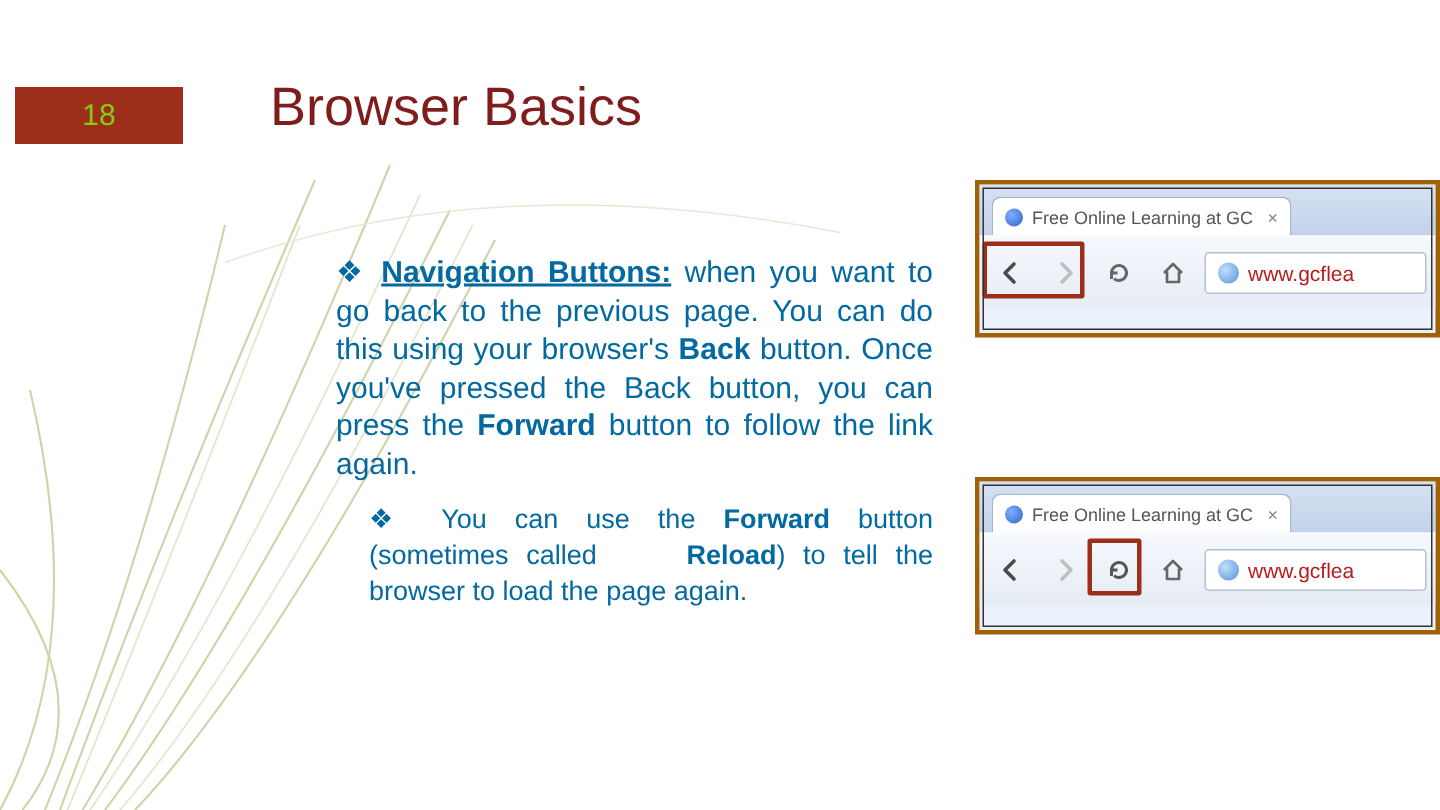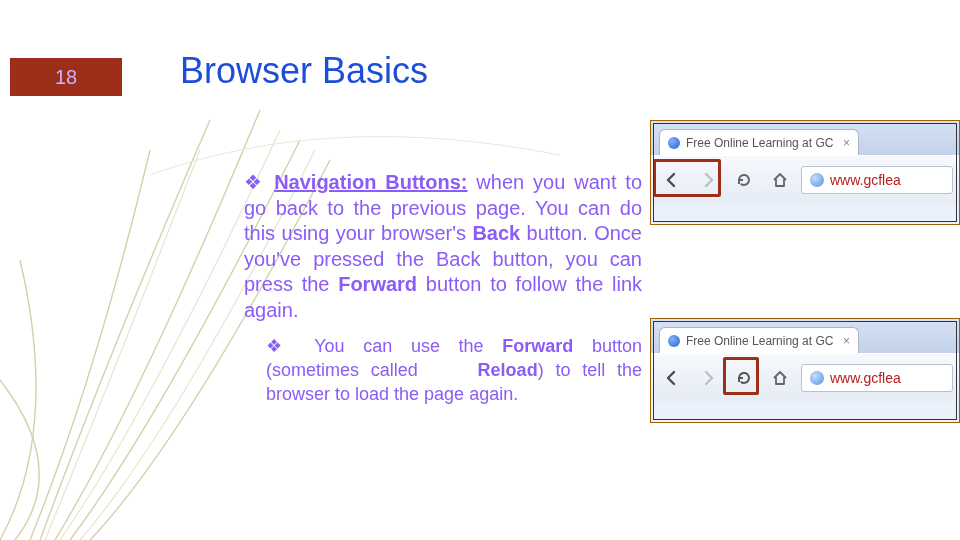--- a/index.html
+++ b/index.html
@@ -27,7 +27,7 @@
     width: 112px;
     height: 38px;
     background: #9c2e1a;
-    color: #c4b5fd;
+    color: #84cc16;
     font-size: 20px;
     display: flex;
     align-items: center;

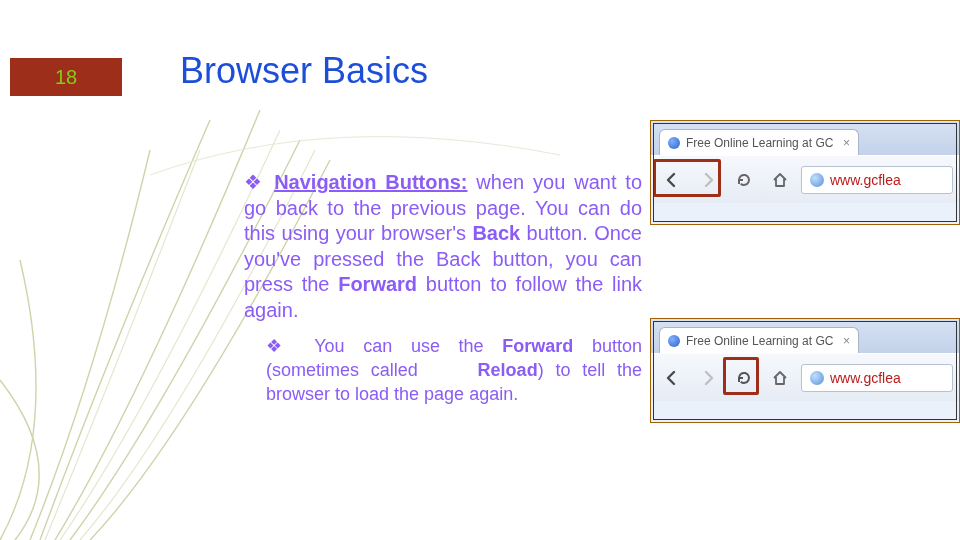--- a/index.html
+++ b/index.html
@@ -40,7 +40,7 @@
     left: 180px;
     top: 50px;
     font-size: 36px;
-    color: #1d4ed8;
+    color: #7f1d1d;
     font-weight: 400;
     z-index: 2;
   }

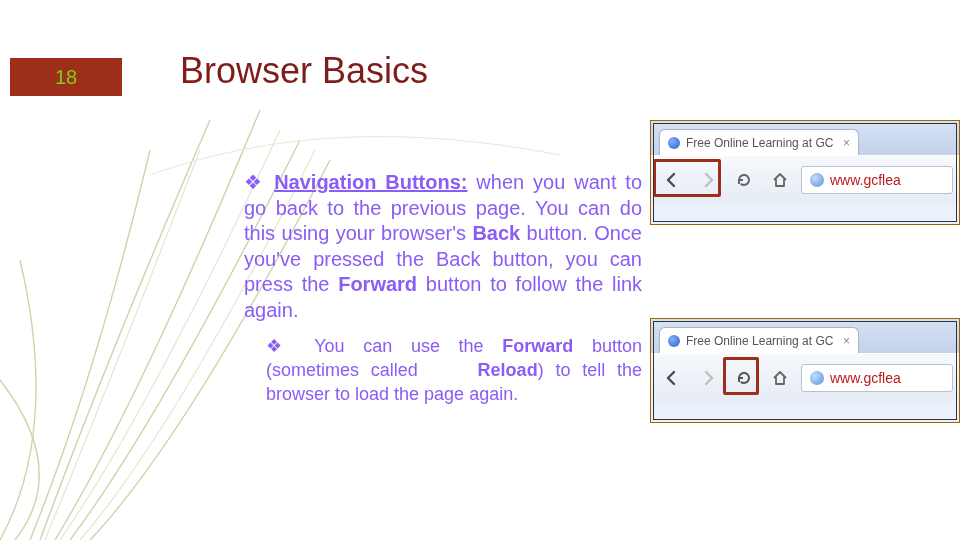--- a/index.html
+++ b/index.html
@@ -80,7 +80,7 @@
     width: 310px;
     height: 105px;
     background: #eaf1fb;
-    border: 1px solid #a16207;
+    border: 3px solid #a16207;
     z-index: 2;
     overflow: hidden;
     font-family: Arial, sans-serif;

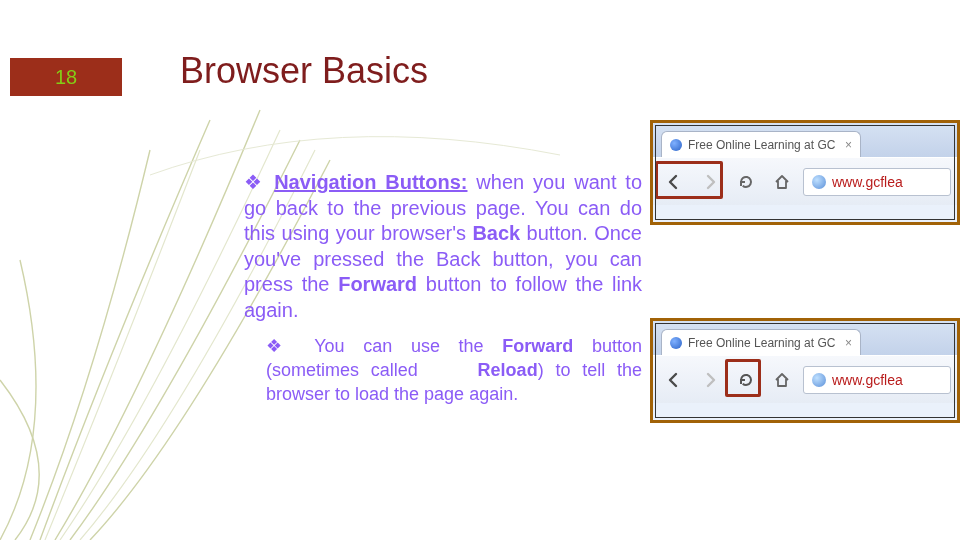--- a/index.html
+++ b/index.html
@@ -47,10 +47,10 @@
 
   .content {
     position: absolute;
-    left: 244px;
+    left: 224px;
     top: 170px;
     width: 398px;
-    color: #8b5cf6;
+    color: #0369a1;
     z-index: 2;
   }
   .bullet1 {

